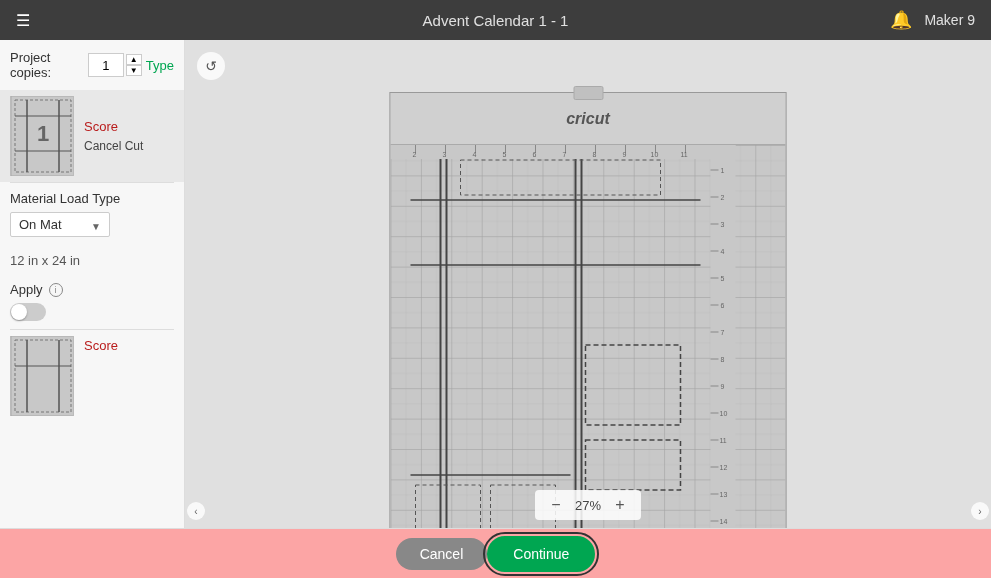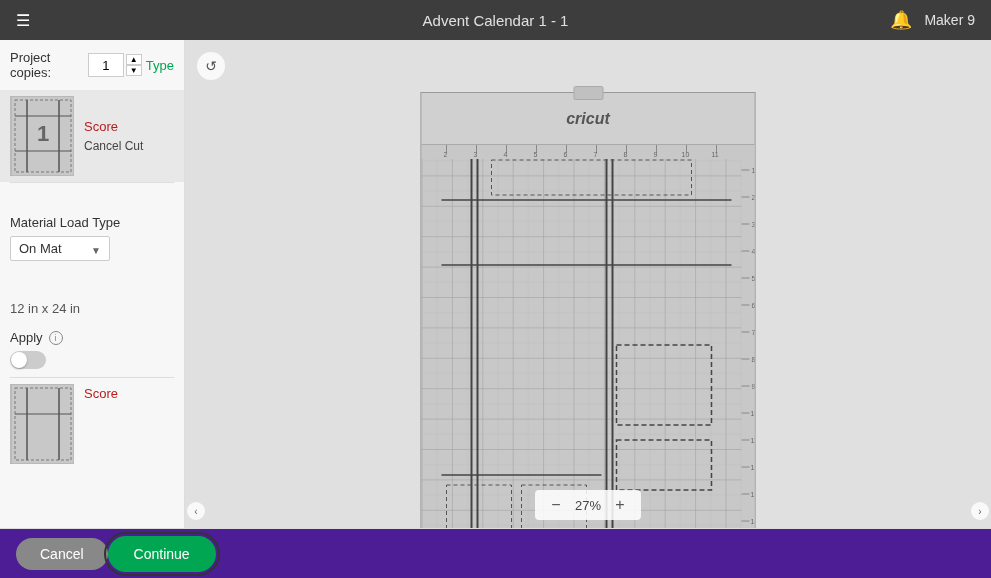--- a/index.html
+++ b/index.html
@@ -207,7 +207,7 @@
       top: 52px;
       left: 50%;
       transform: translateX(-50%);
-      width: 335px;
+      width: 397px;
       background: #b8b8b8;
       border: 1px solid #999;
     }

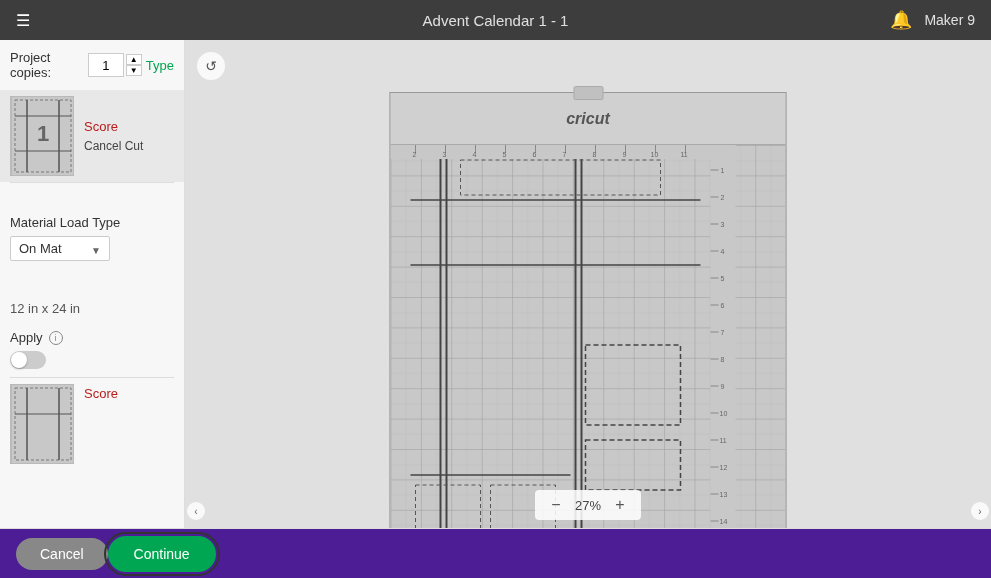--- a/index.html
+++ b/index.html
@@ -112,7 +112,6 @@
     
     .section {
       padding: 8px 10px;
-      margin-top: 24px;
     }
     .section-label { font-size: 13px; color: #333; margin-bottom: 6px; font-weight: 500; }
     .section-value { font-size: 13px; color: #555; }

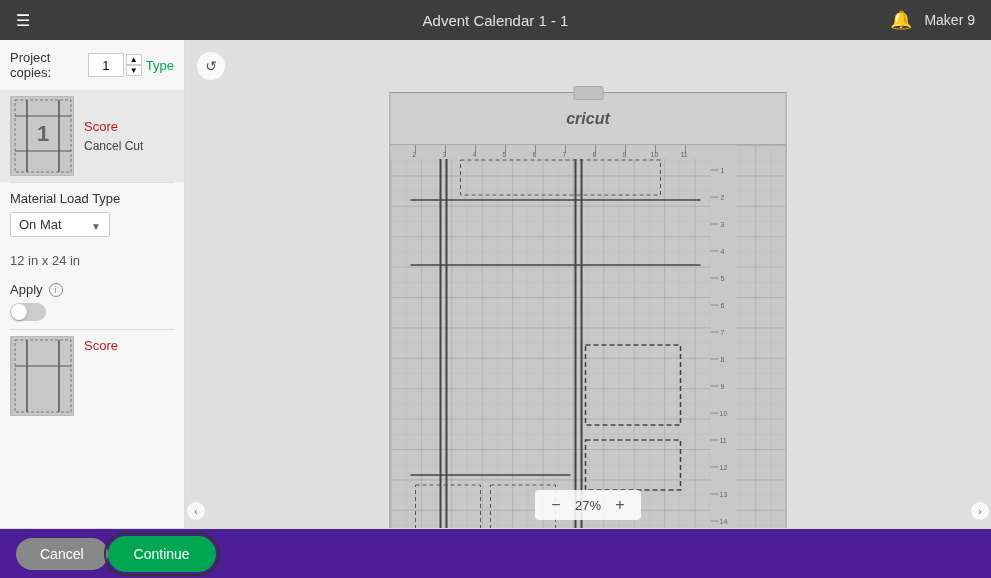--- a/index.html
+++ b/index.html
@@ -314,11 +314,11 @@
     
     .footer {
       height: 50px;
-      background: #4c1d95;
+      background: #fca5a5;
       border-top: 1px solid #ddd;
       display: flex;
       align-items: center;
-      justify-content: flex-start;
+      justify-content: center;
       padding: 0 16px;
       gap: 0;
     }

